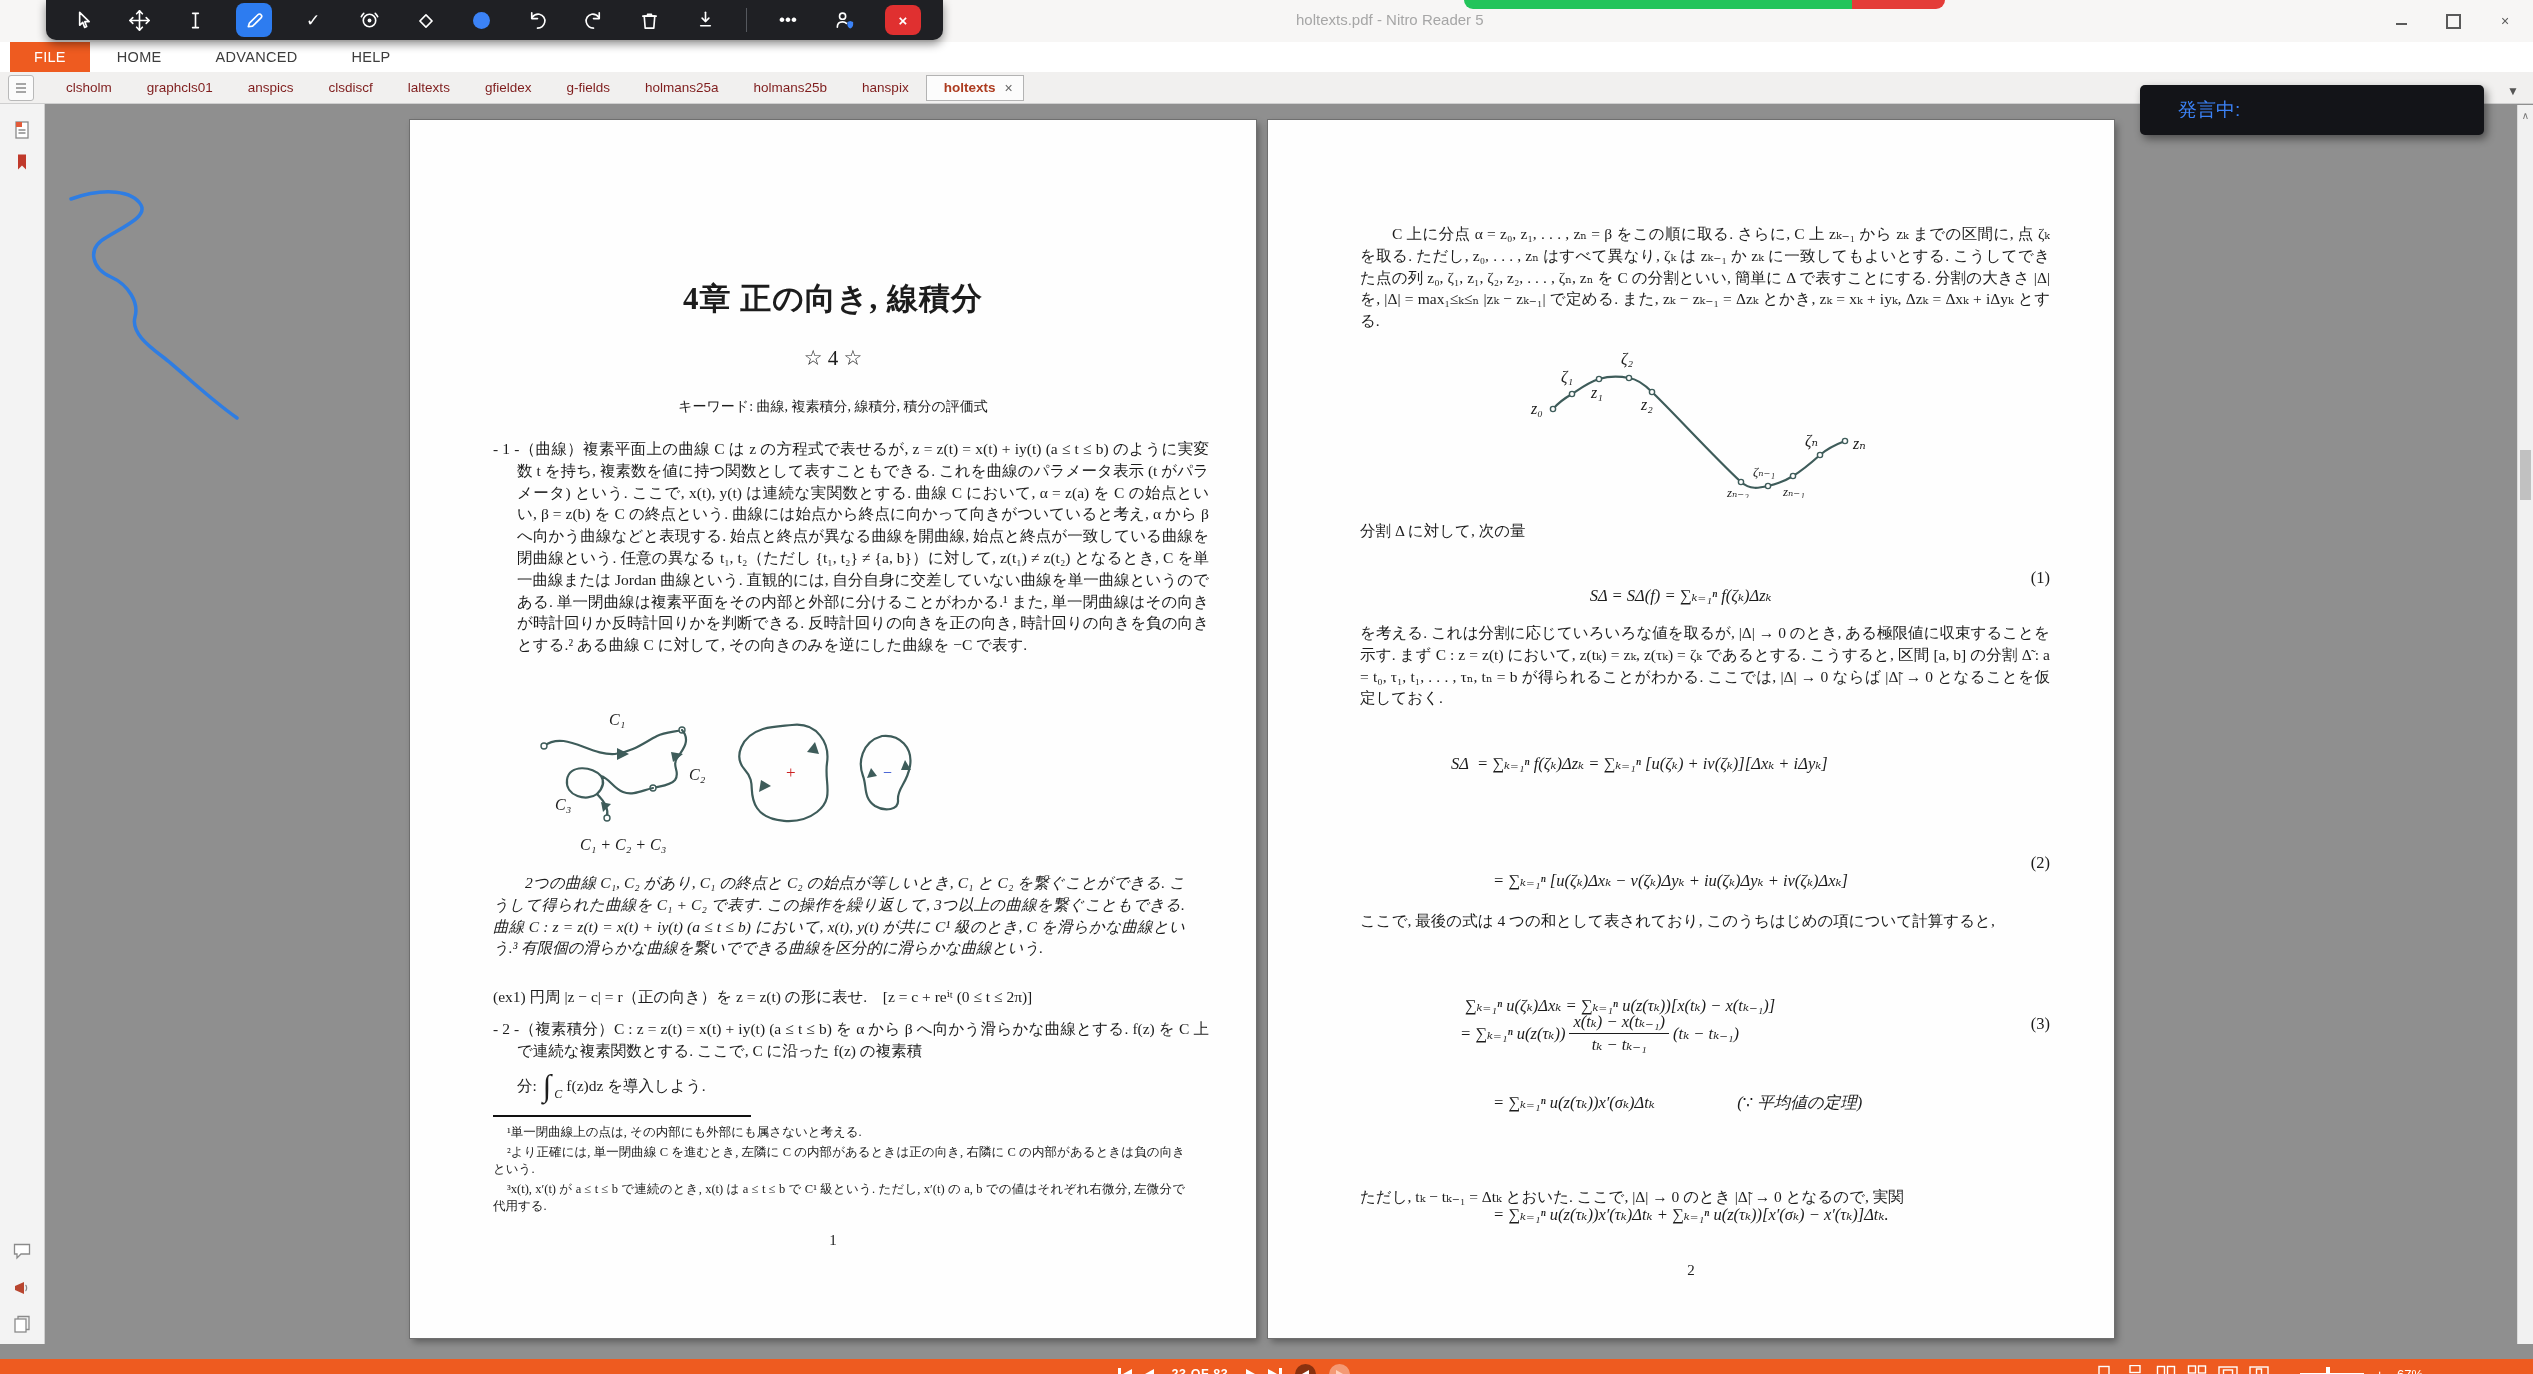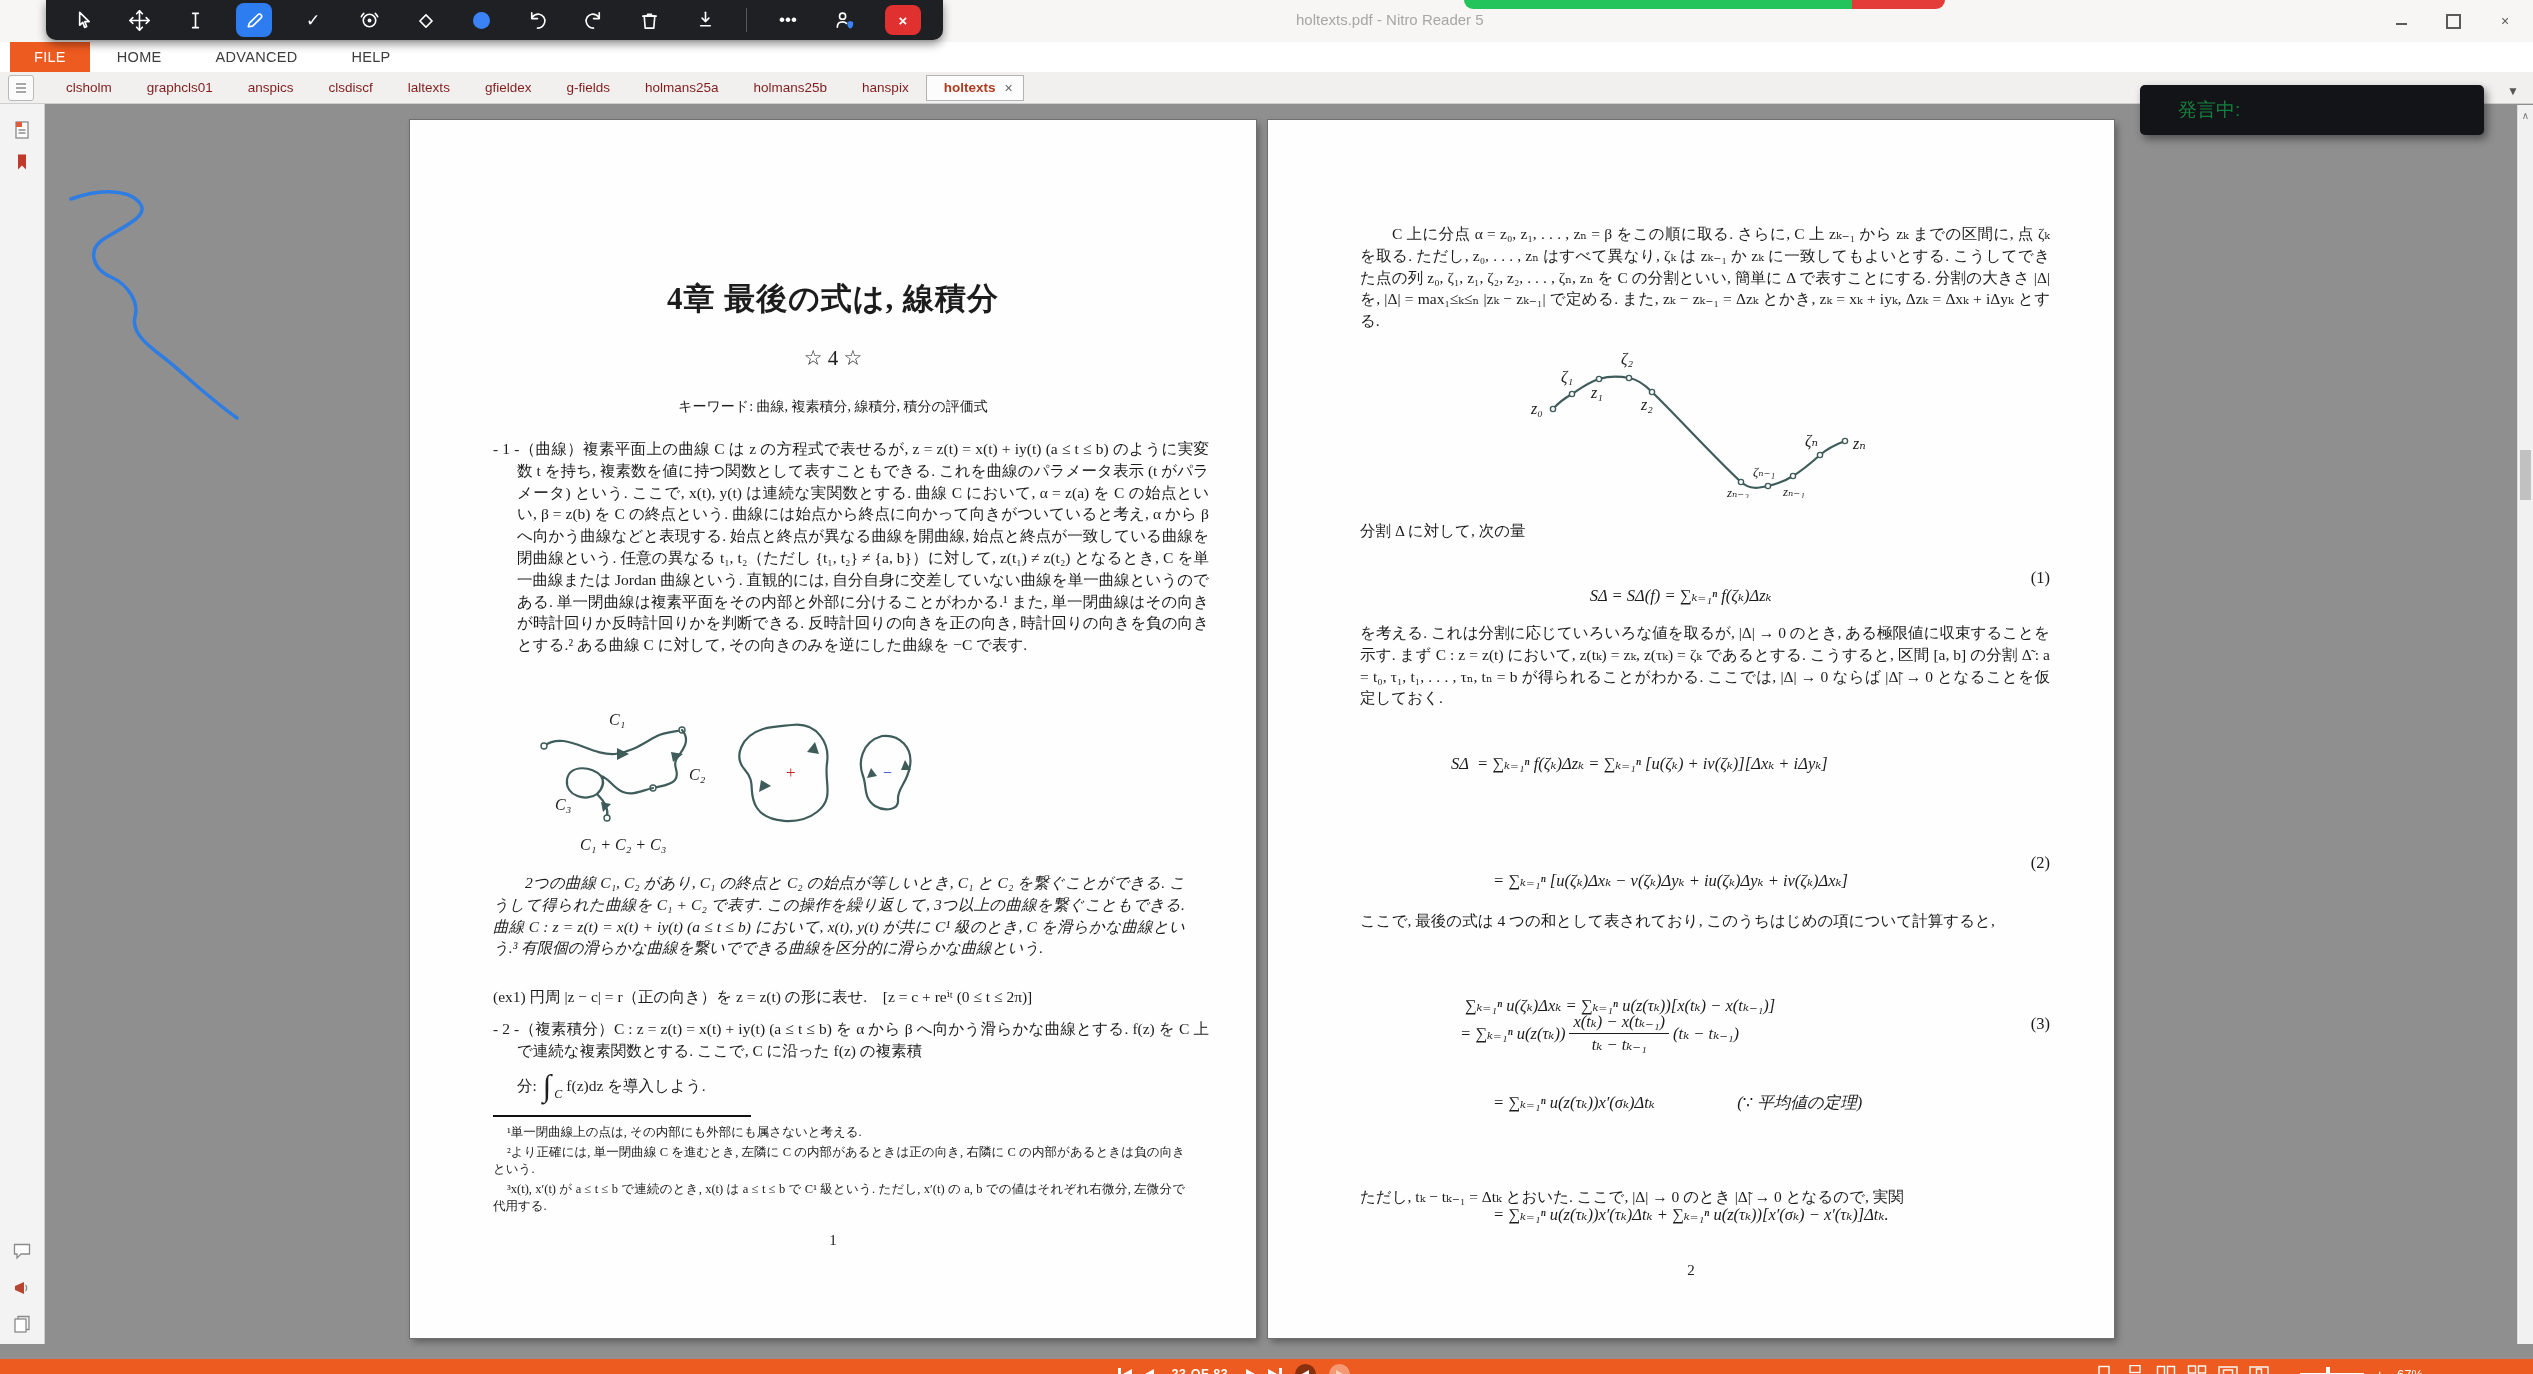--- a/index.html
+++ b/index.html
@@ -91,7 +91,7 @@
   
   .speaking{position:absolute;left:2140px;top:85px;width:344px;height:50px;background:#131418;border-radius:5px;
       box-shadow:3px 4px 9px rgba(0,0,0,.45);display:flex;align-items:center;padding-left:38px;box-sizing:border-box;
-      color:#15803d;font-size:19px;z-index:60;}
+      color:#3b82f6;font-size:19px;z-index:60;}
 
   
   .scribble{position:absolute;left:55px;top:185px;z-index:30;}

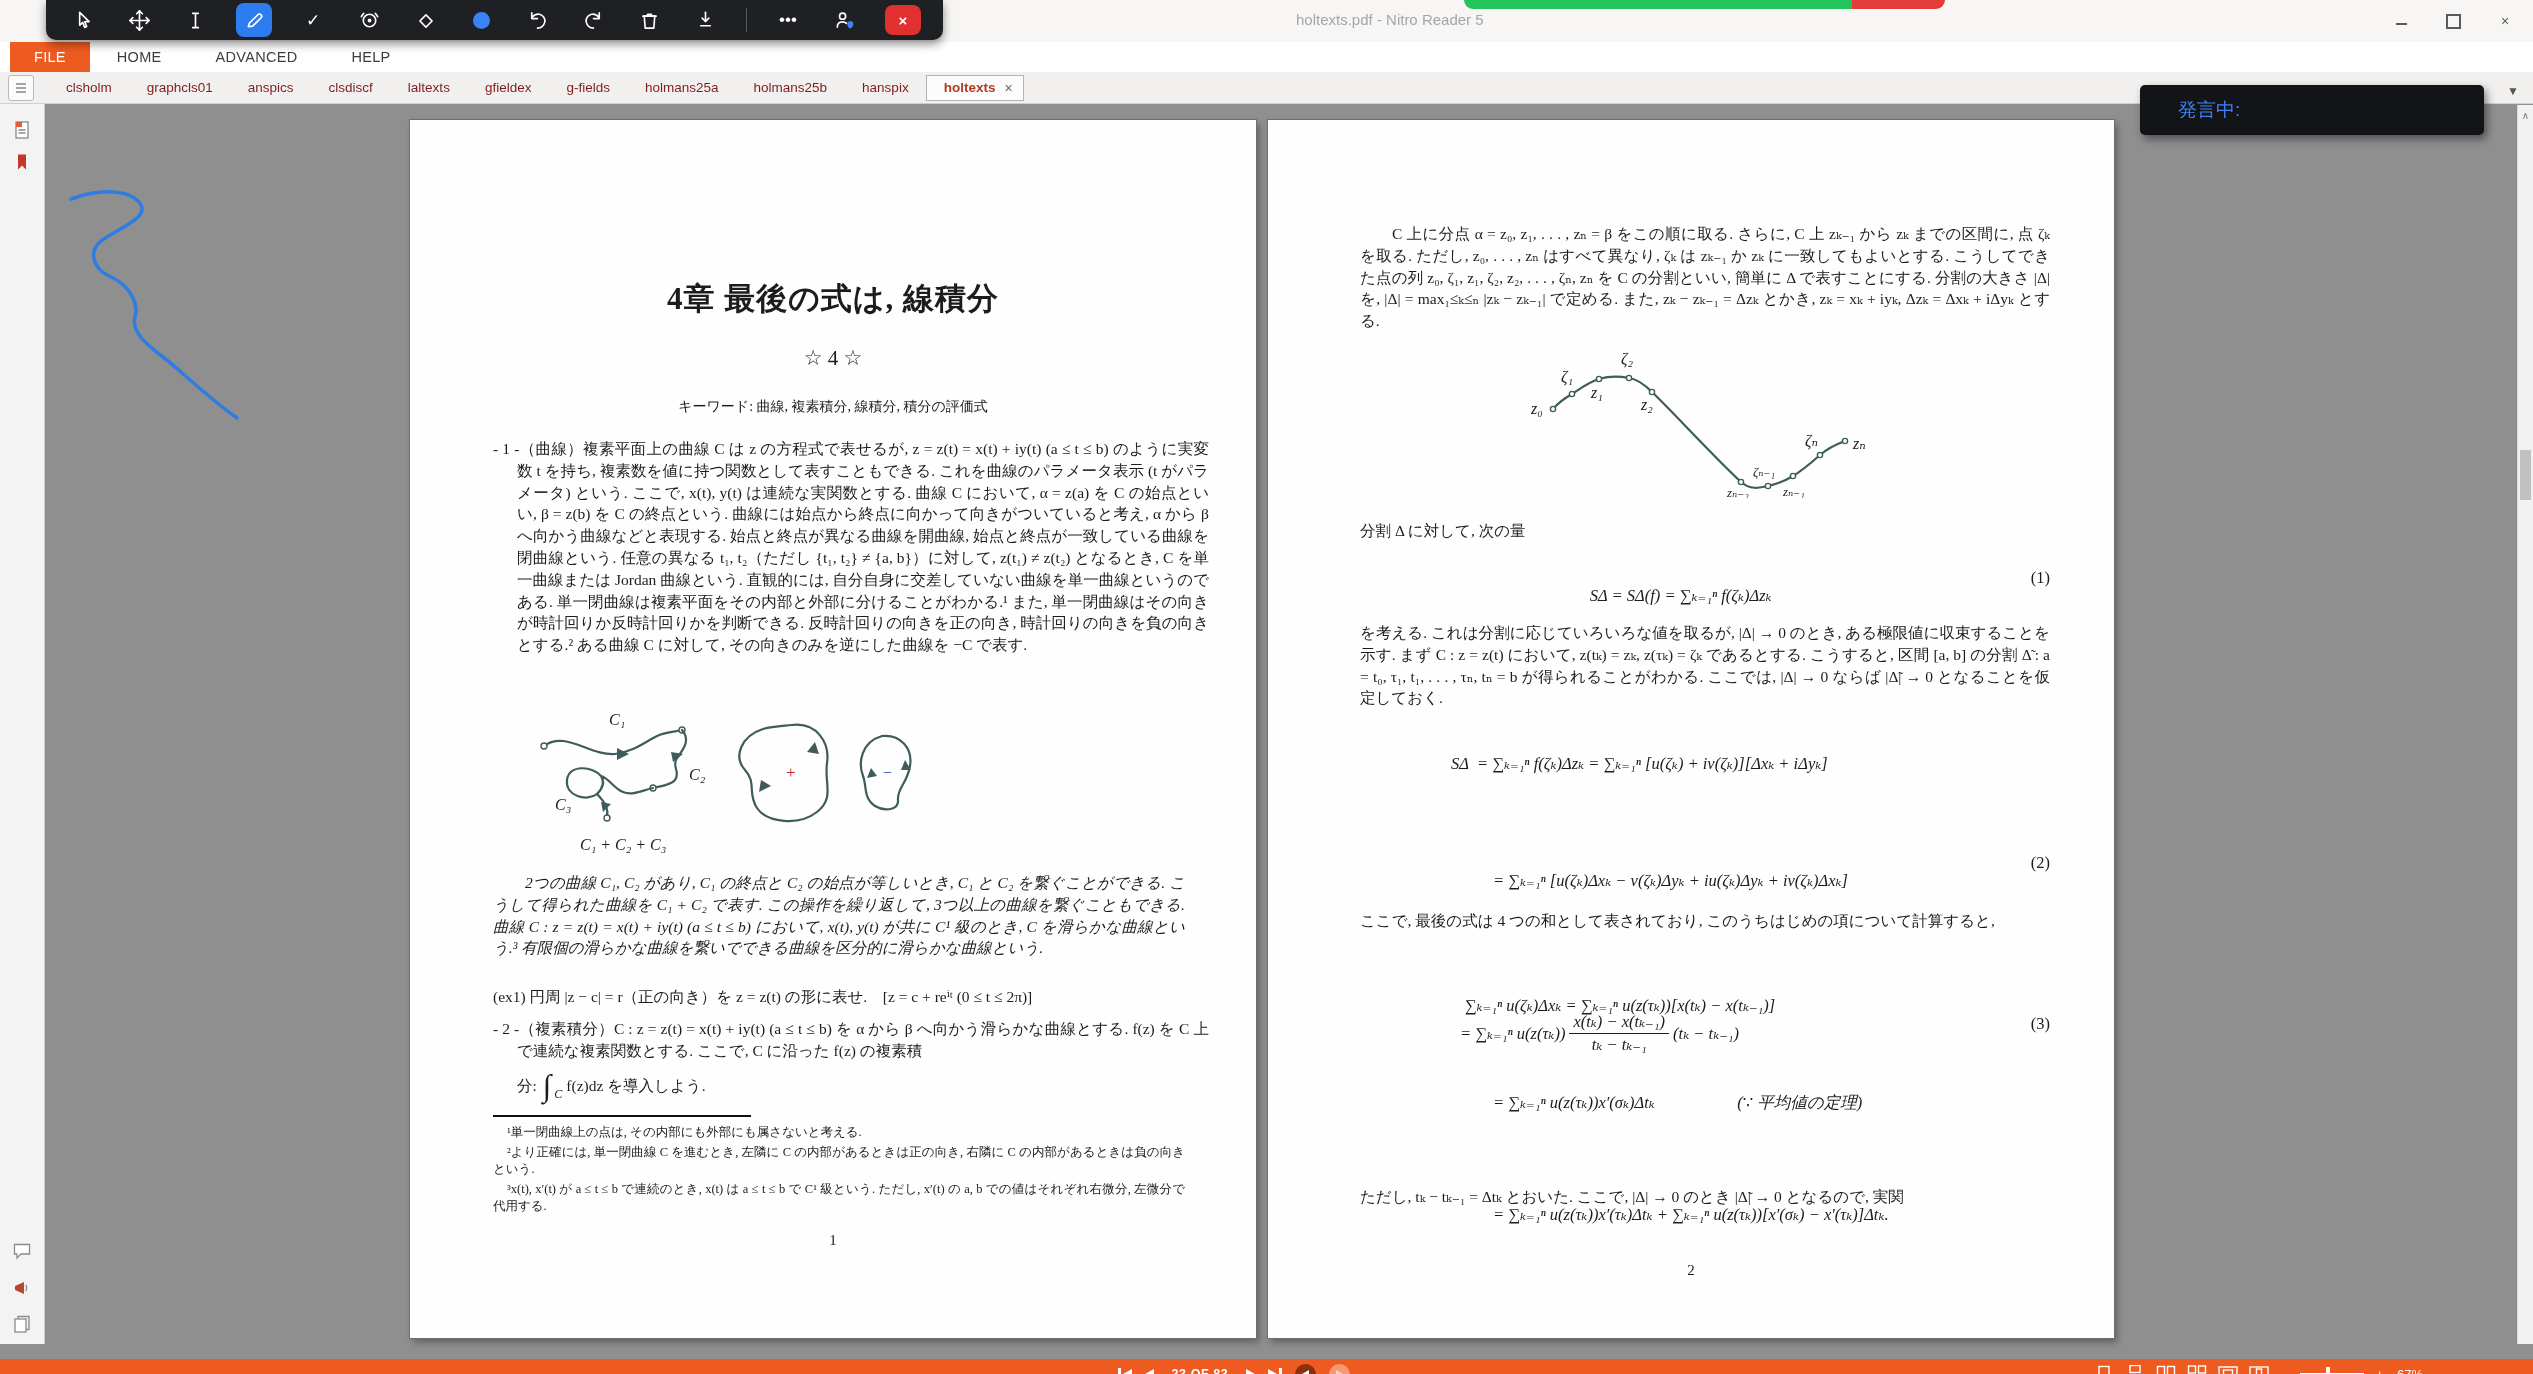--- a/index.html
+++ b/index.html
@@ -389,7 +389,7 @@
 </div>
 
 <div class="page" id="page1">
-  <div class="pblock centered chapter" style="top:158px;">4章  最後の式は, 線積分</div>
+  <div class="pblock centered chapter" style="top:158px;">4章  正の向き, 線積分</div>
   <div class="pblock centered starline" style="top:226px;">☆ 4 ☆</div>
   <div class="pblock centered keywords" style="top:278px;">キーワード: 曲線, 複素積分, 線積分, 積分の評価式</div>
 

